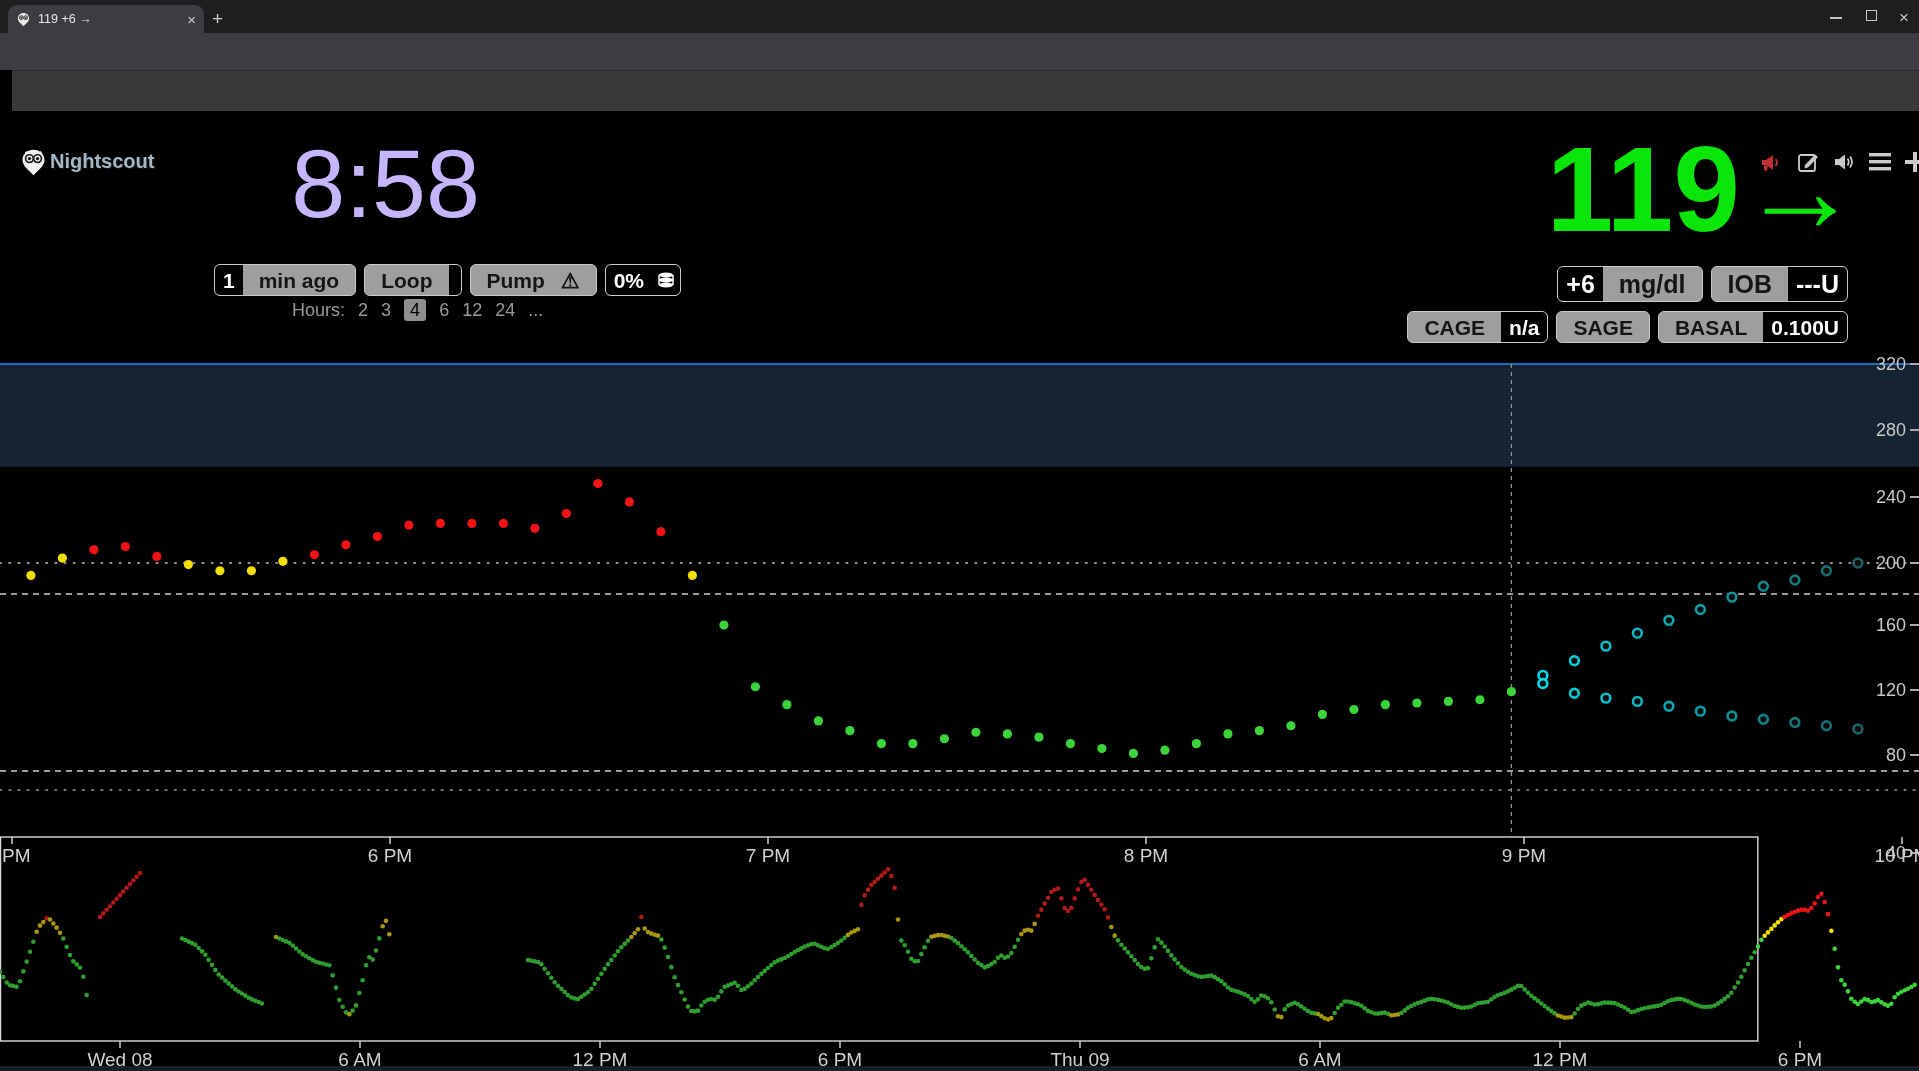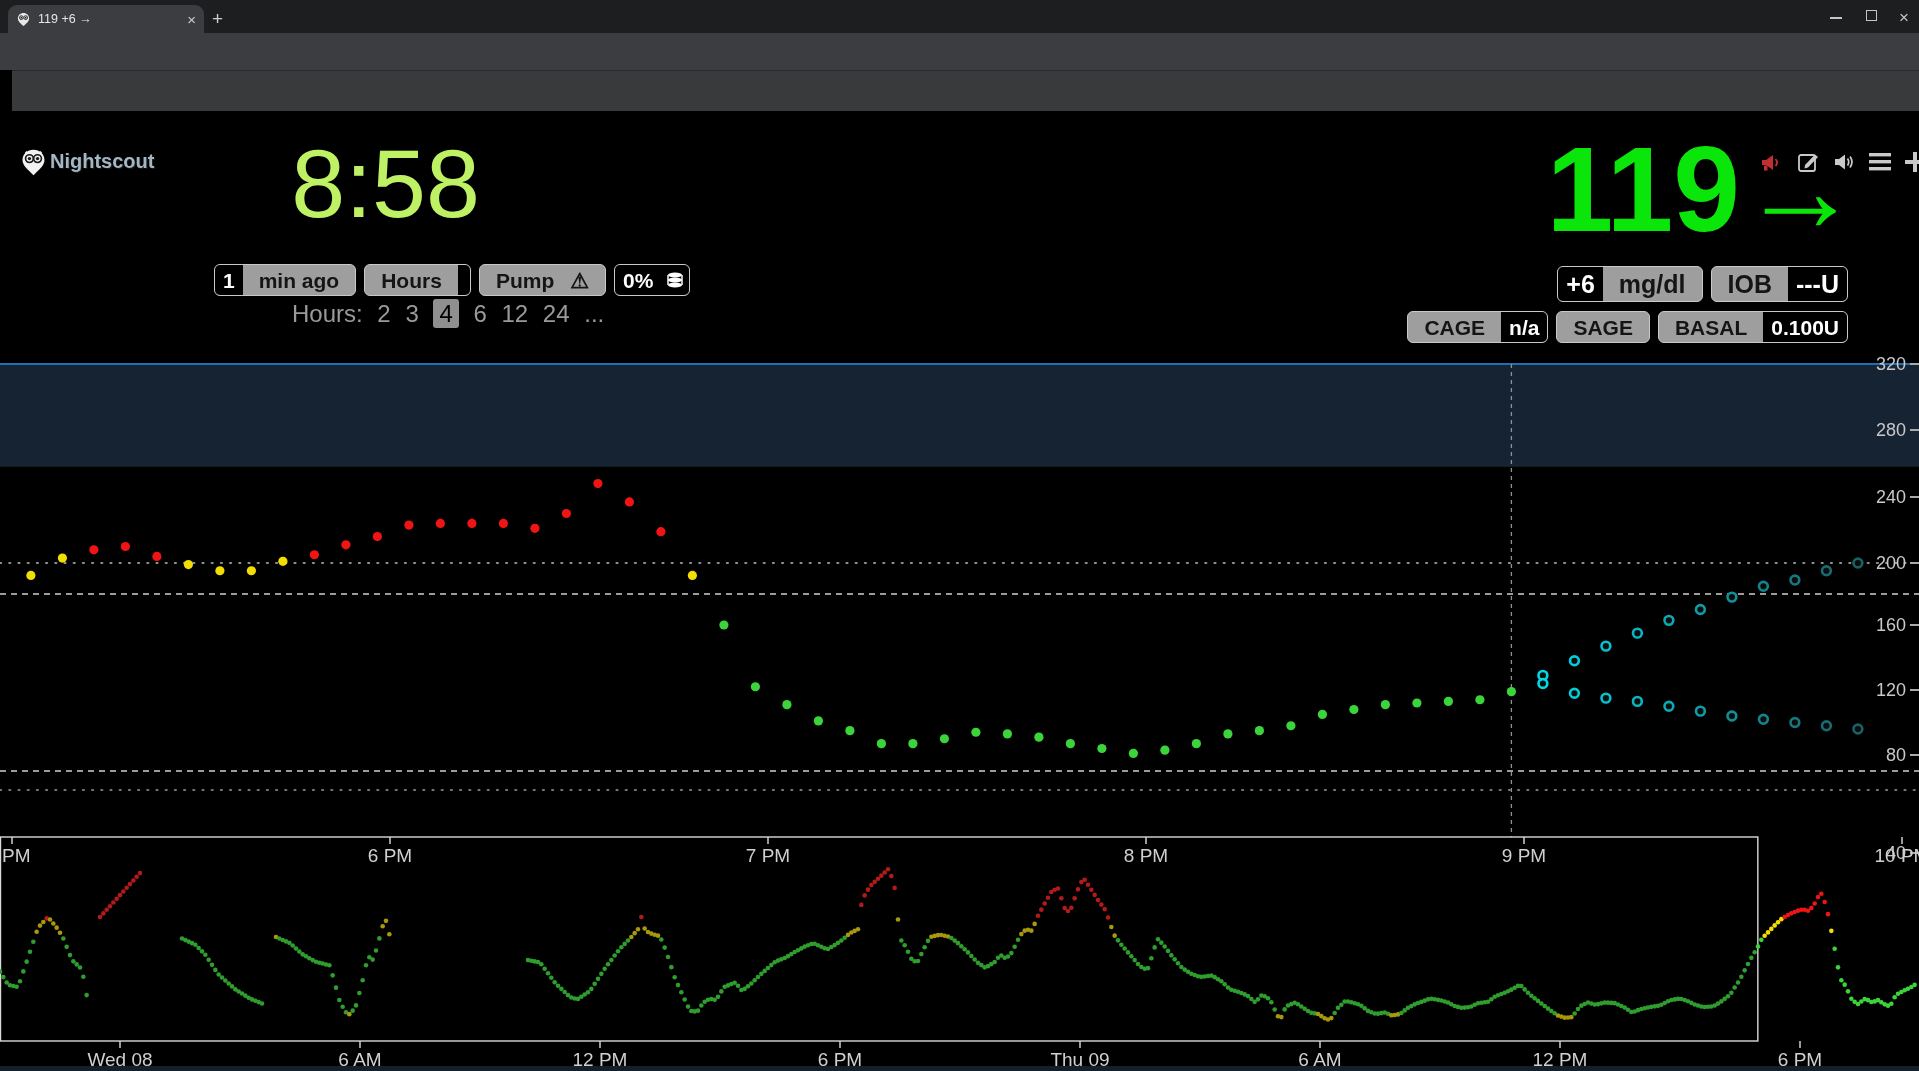--- a/index.html
+++ b/index.html
@@ -39,7 +39,7 @@
   .hico { position:absolute; top:81px; }
   
   #clock { position:absolute; left:140px; top:128px; width:340px; text-align:right;
-           font-size:97px; color:#bef264; }
+           font-size:97px; color:#c4b5fd; }
   .pillrow { position:absolute; display:flex; gap:8px; }
   .pill { display:inline-flex; align-items:stretch; border:1.5px solid #c9c9c9; border-radius:6px;
           overflow:hidden; background:#9e9e9e; font-weight:bold; line-height:1; }

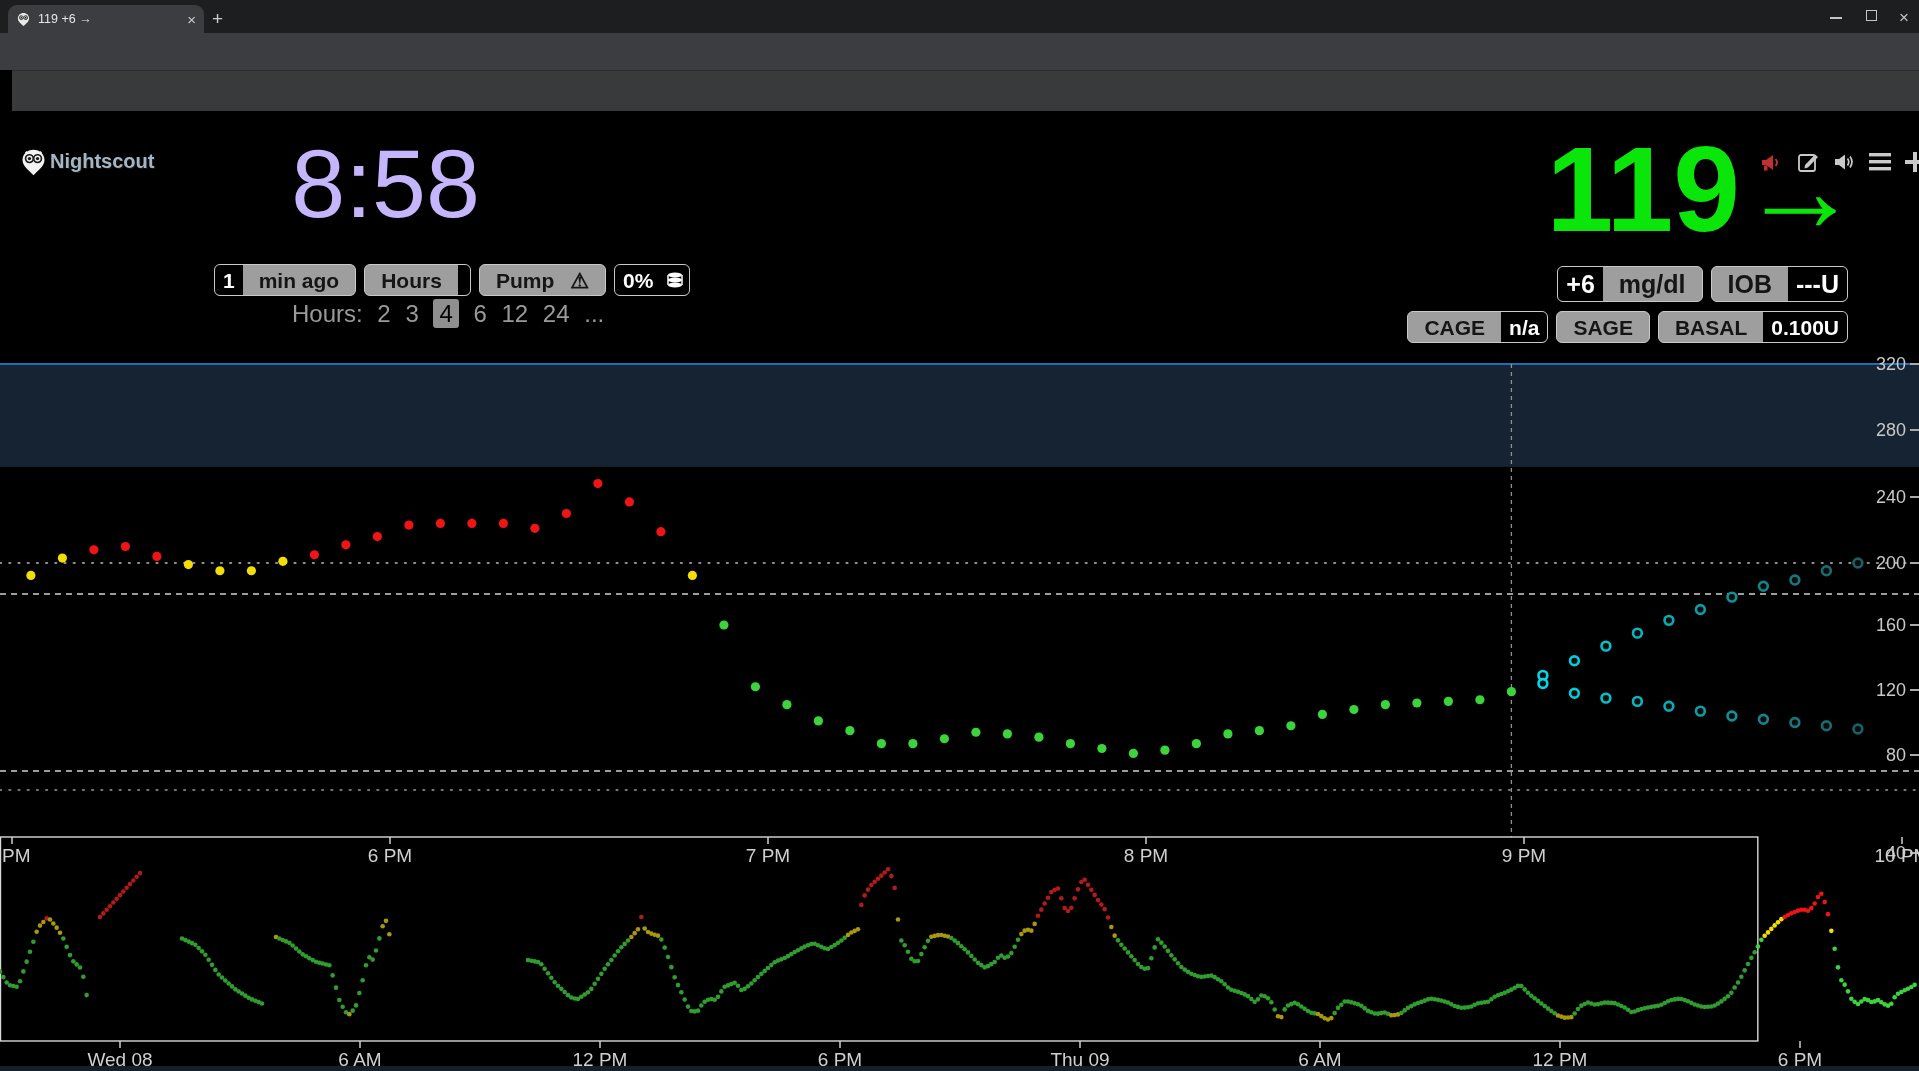--- a/index.html
+++ b/index.html
@@ -165,7 +165,7 @@
     <span class="lab">min ago</span>
   </span>
   <span class="pill">
-    <span class="lab">Hours</span>
+    <span class="lab">Loop</span>
     <span class="val" style="padding:3px 4px;"><span id="pump-bar"></span></span>
   </span>
   <span class="pill">

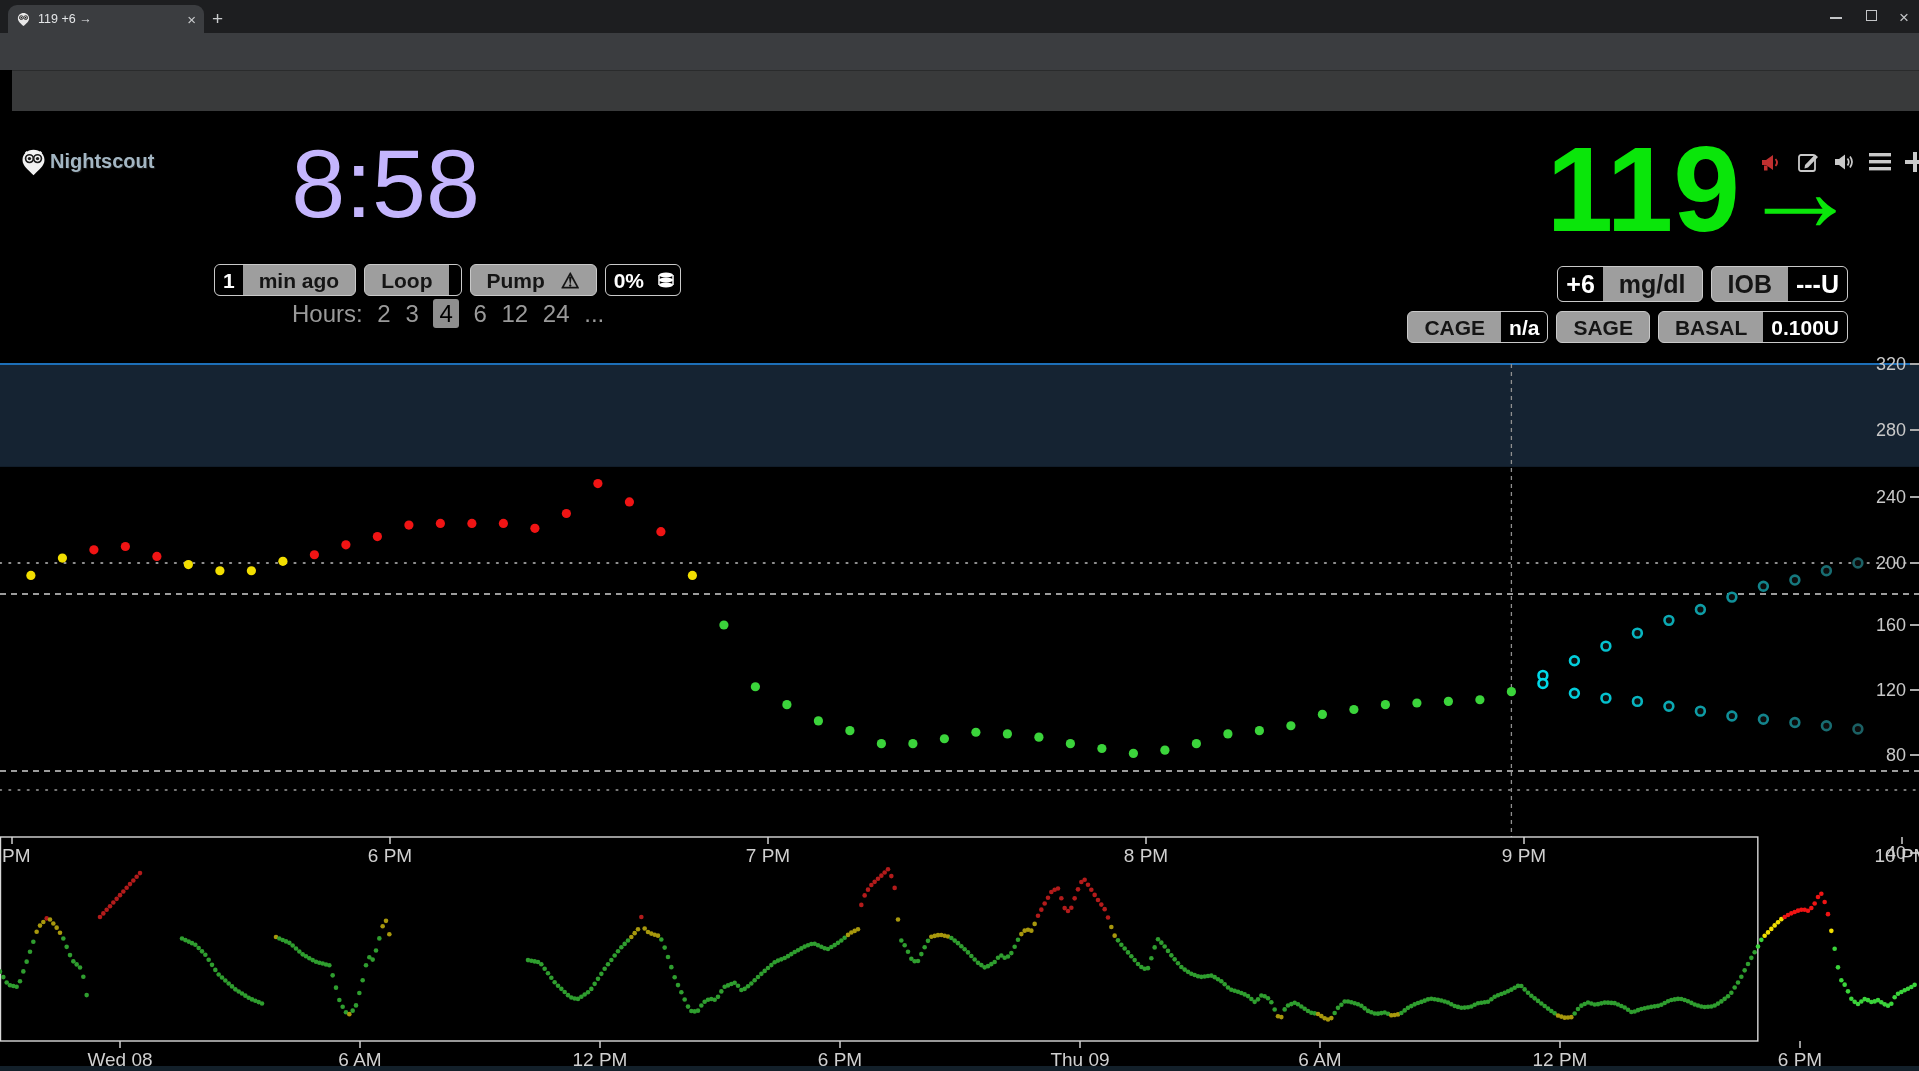--- a/index.html
+++ b/index.html
@@ -50,7 +50,7 @@
   #row2 { top:311px; font-size:21px; right:71px;border-radius:9px; }
   #pump-bar { width:3px; background:#fff; margin:4px 2px; }
   .pill .icon-sect { background:#000; display:flex; align-items:center; padding:3px 5px; }
-  #hours { position:absolute; left:288px; top:300px; color:#9a9a9a; font-size:24px; }
+  #hours { position:absolute; left:288px; top:300px; color:#9a9a9a; font-size:18px; }
   #hours span { margin:0 4px; }
   #hours .sel { background:#8f8f8f; color:#000; border-radius:3px; padding:1px 6px; }
   #bigbg { position:absolute; right:59px; top:120px; font-size:120px; font-weight:bold;

